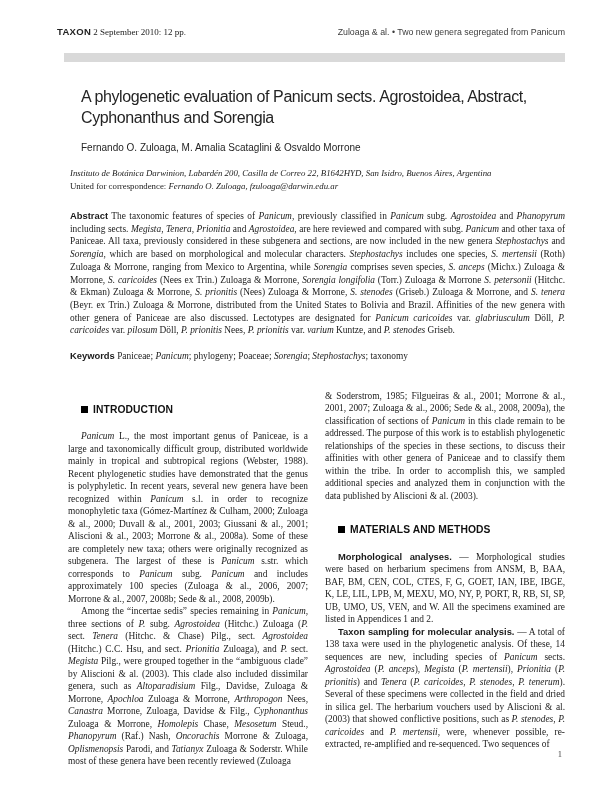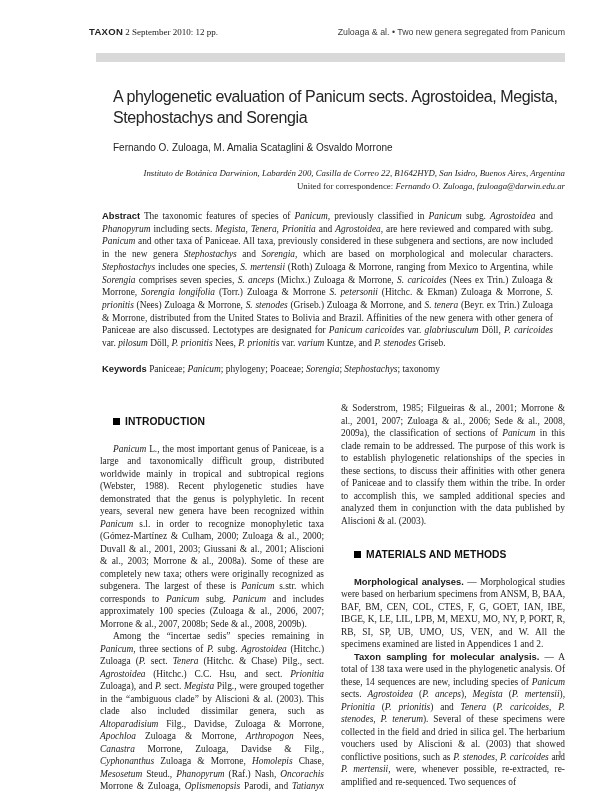--- a/index.html
+++ b/index.html
@@ -12,7 +12,7 @@
     font-family:"Liberation Serif", serif;
     overflow:hidden;
     box-sizing:border-box;
-    padding:26px 47px 0 89px;
+    padding:26px 47px 0 57px;
   }
   .sans{font-family:"Liberation Sans", sans-serif;}
   .it{font-style:italic;}

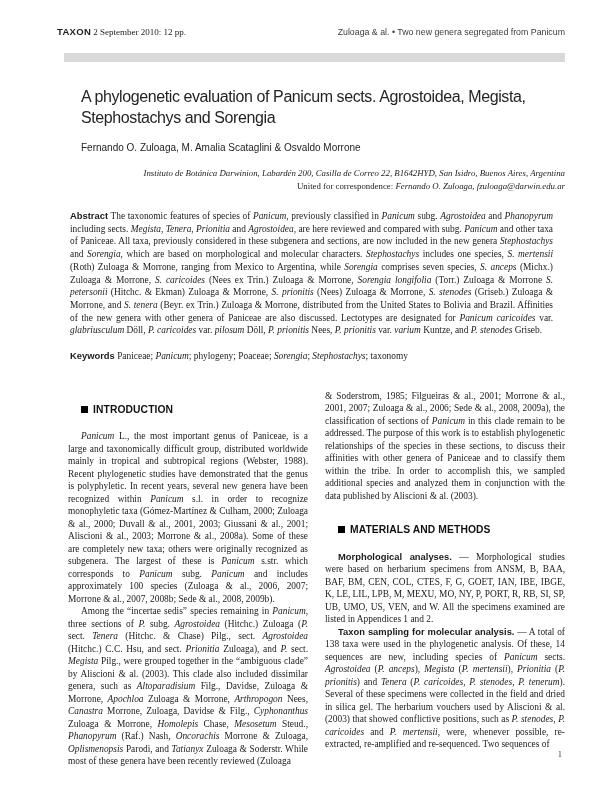--- a/index.html
+++ b/index.html
@@ -70,7 +70,7 @@
   <div class="band"></div>
 
   <div class="title">
-    <div>A phylogenetic evaluation of Panicum sects. Agrostoidea, Megista,</div>
+    <div>A phylogenetic evaluation of Panicum sects. Agrostoidea, Abstract,</div>
     <div>Stephostachys and Sorengia</div>
   </div>
 

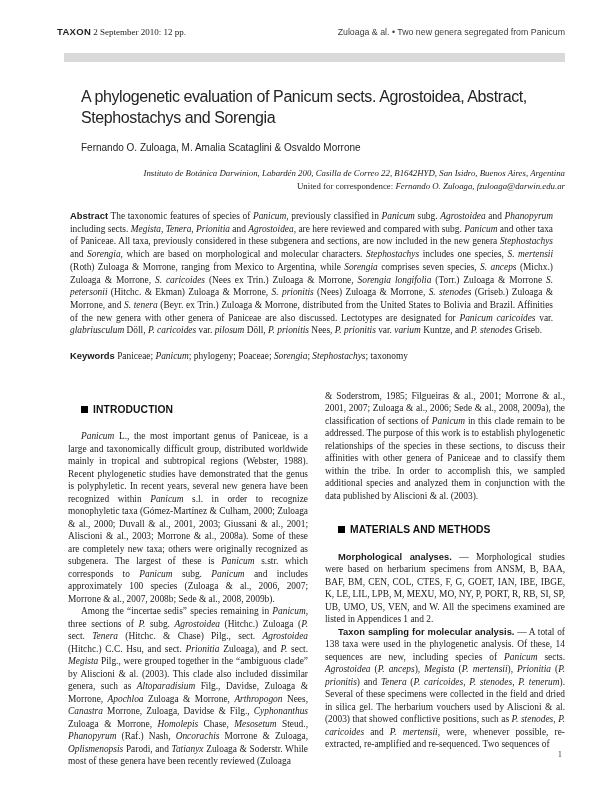--- a/index.html
+++ b/index.html
@@ -71,7 +71,7 @@
 
   <div class="title">
     <div>A phylogenetic evaluation of Panicum sects. Agrostoidea, Abstract,</div>
-    <div>Stephostachys and Sorengia</div>
+    <div>Cyphonanthus and Sorengia</div>
   </div>
 
   <div class="authors">Fernando O. Zuloaga, M. Amalia Scataglini &amp; Osvaldo Morrone</div>

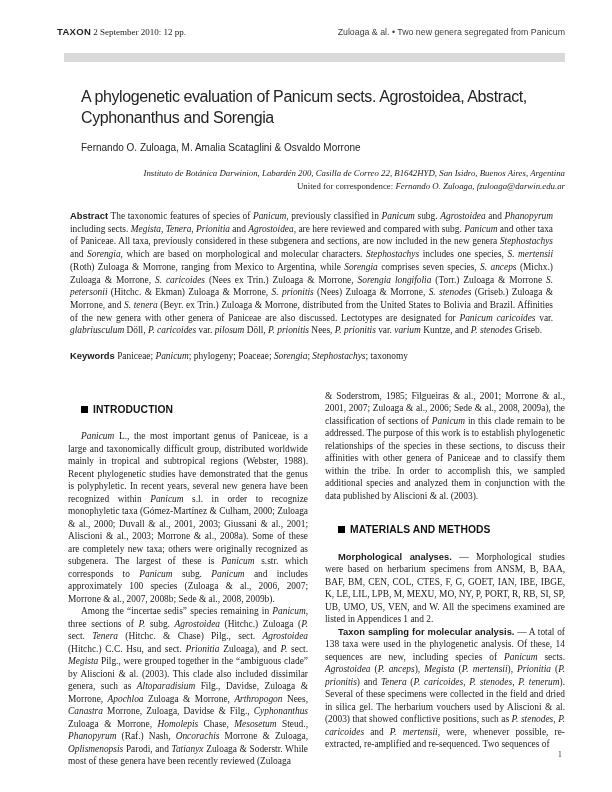--- a/index.html
+++ b/index.html
@@ -32,7 +32,7 @@
          font-size:16px;line-height:21px;color:#242424;letter-spacing:-0.4px;white-space:nowrap;}
   .authors{margin:14px 0 0 24px;font-family:"Liberation Sans", sans-serif;font-size:10px;color:#242424;}
 
-  .affil{margin:14px 0 0 13px;font-size:8.8px;line-height:13px;color:#222;text-align:right;}
+  .affil{margin:14px 0 0 13px;font-size:8.8px;line-height:13px;color:#222;}
 
   .abstract{margin:17px 12px 0 13px;font-size:9.4px;line-height:12.7px;text-align:justify;}
   .kw{margin:13px 0 0 13px;font-size:9.4px;line-height:12.7px;}

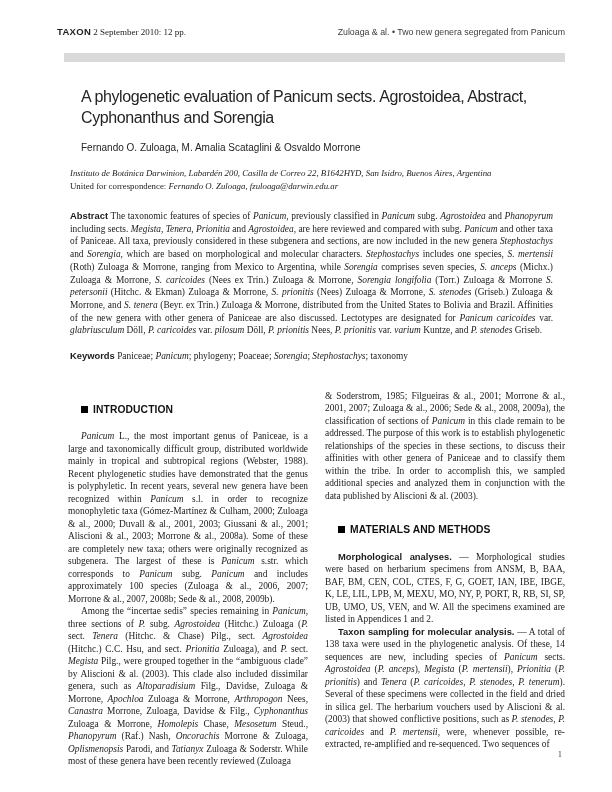--- a/index.html
+++ b/index.html
@@ -34,7 +34,7 @@
 
   .affil{margin:14px 0 0 13px;font-size:8.8px;line-height:13px;color:#222;}
 
-  .abstract{margin:17px 12px 0 13px;font-size:9.4px;line-height:12.7px;text-align:justify;}
+  .abstract{margin:17px 0 0 13px;font-size:9.4px;line-height:12.7px;text-align:justify;}
   .kw{margin:13px 0 0 13px;font-size:9.4px;line-height:12.7px;}
   .supp{margin:12px 0 0 13px;font-size:9.4px;line-height:12.7px;text-align:justify;}
   p{margin:0;}

